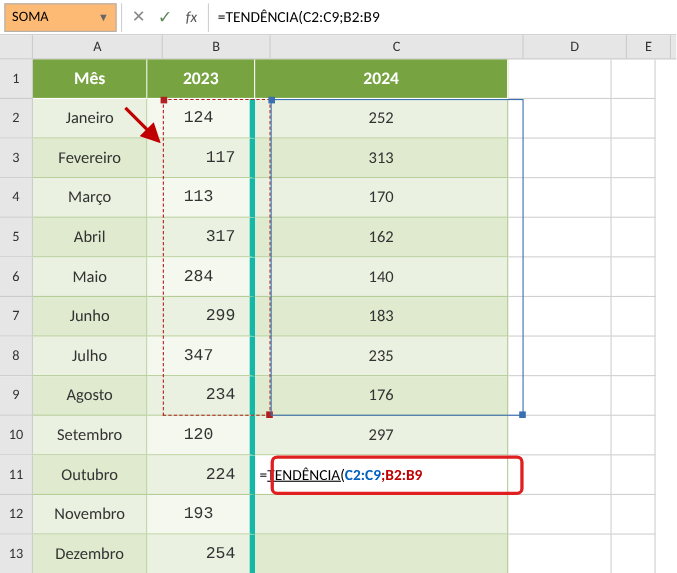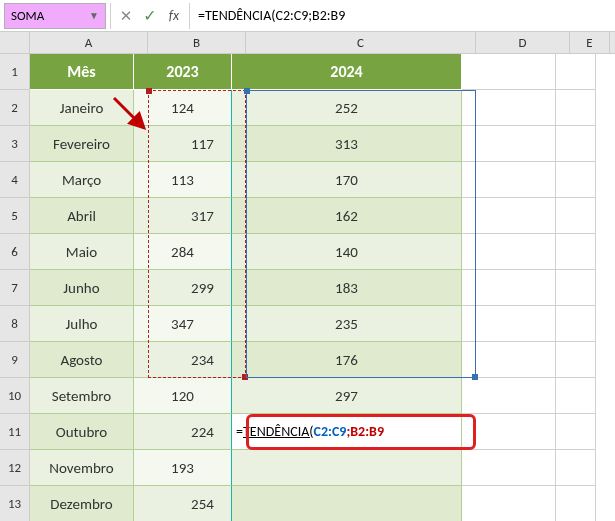--- a/index.html
+++ b/index.html
@@ -29,7 +29,7 @@
       display: flex;
       align-items: center;
       justify-content: space-between;
-      background: #f0abfc;
+      background: #fdba74;
     }
     .name-box .dd { color: #666; font-size: 10px; }
     .fx-controls {

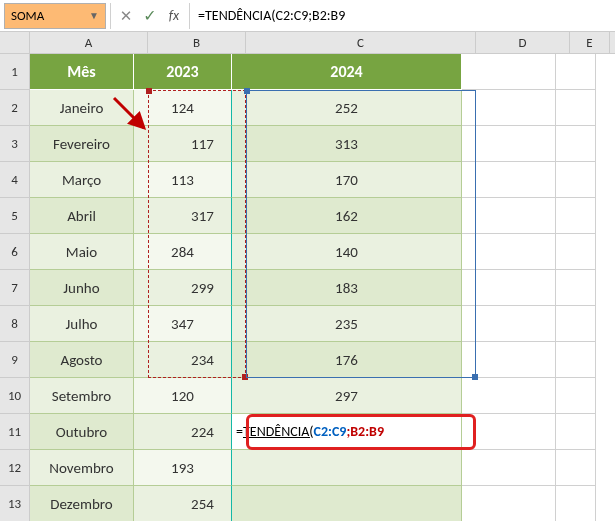--- a/index.html
+++ b/index.html
@@ -128,7 +128,7 @@
       border-bottom: 1px solid #fff;
     }
     .body-a { background: #eaf1e0; border-bottom: 1px solid #b5cd96; border-right: 1px solid #b5cd96; }
-    .body-b { background: #f4f8ee; border-bottom: 1px solid #b5cd96; border-right: 1px solid #14b8a6; }
+    .body-b { background: #f4f8ee; border-bottom: 1px solid #b5cd96; border-right: 5px solid #14b8a6; font-family: Liberation Mono, monospace; }
     .body-c { background: #eaf1e0; border-bottom: 1px solid #b5cd96; border-right: 1px solid #b5cd96; }
     .alt .body-a, .alt .body-c { background: #dfeacf; }
     .alt .body-b { background: #eaf1e0; padding-left: 40px; }

